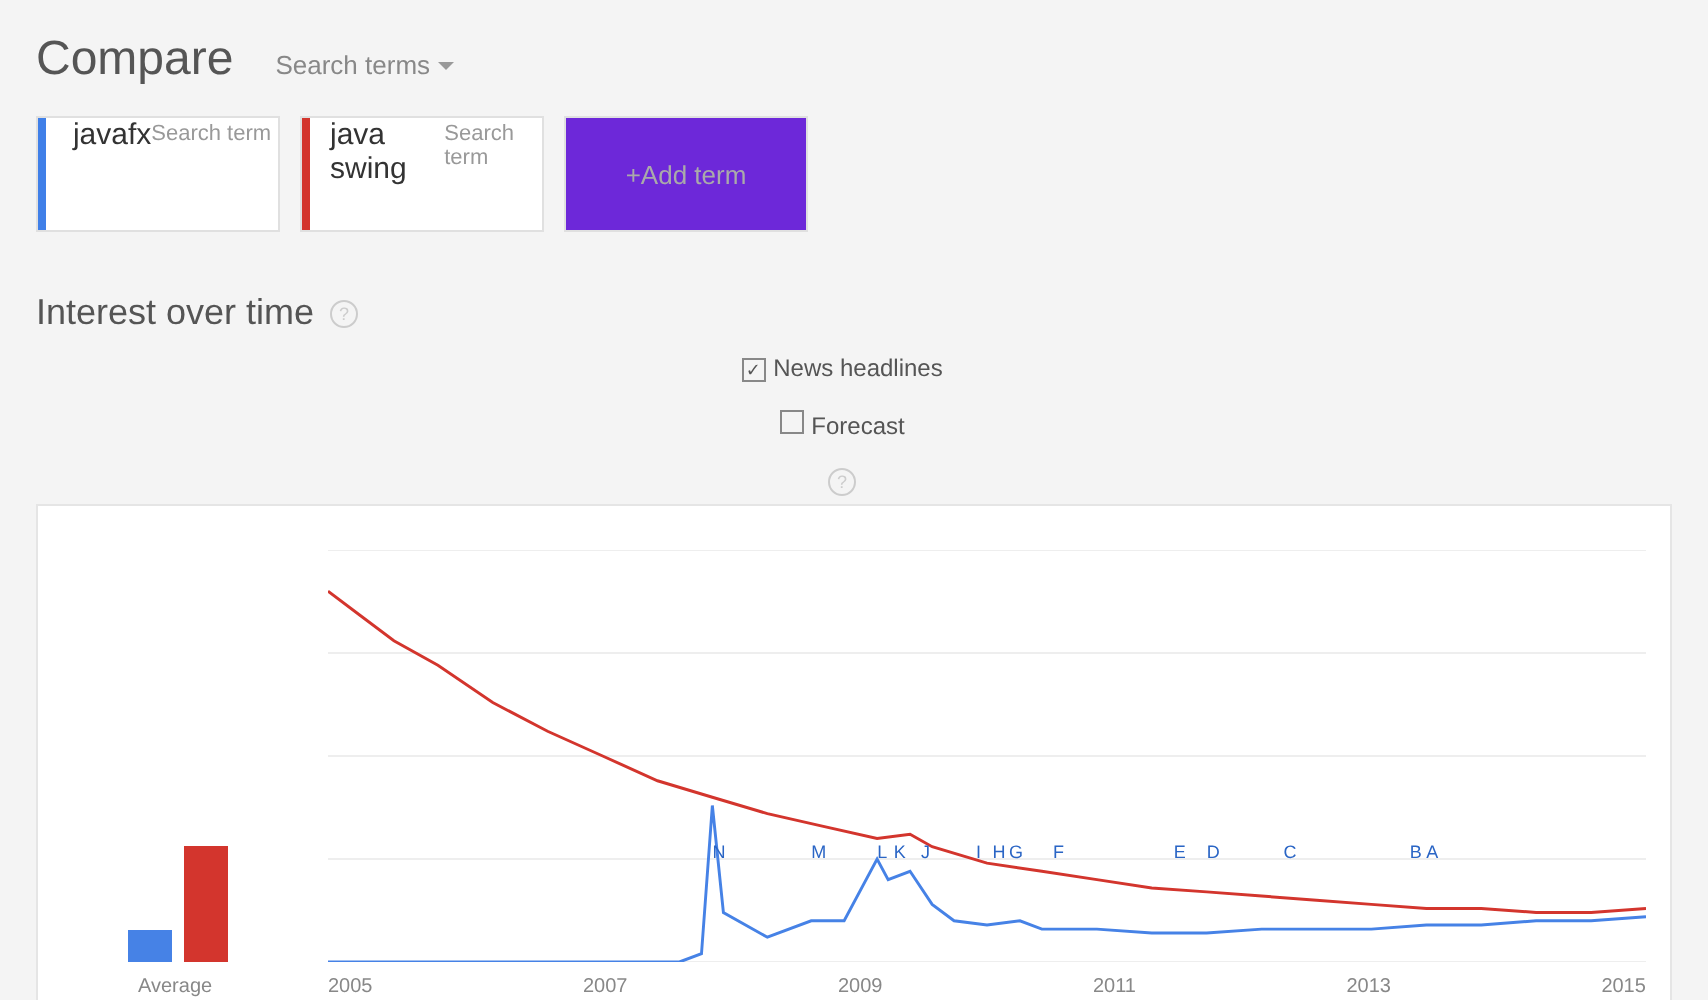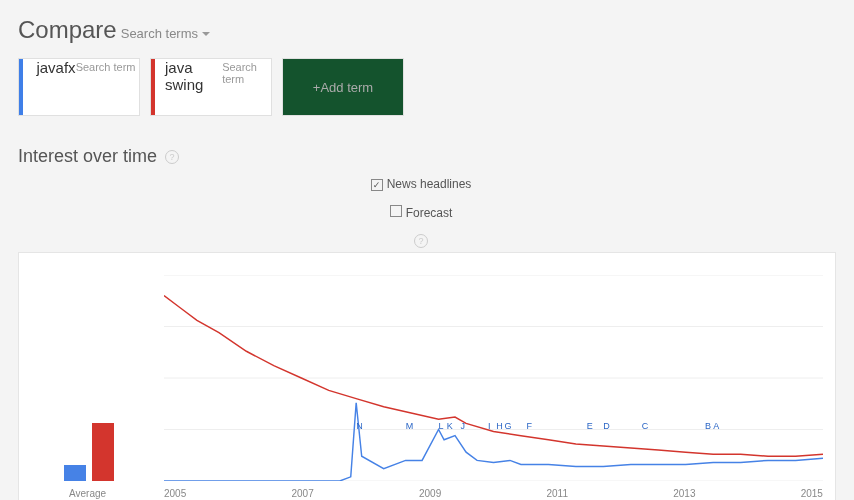--- a/index.html
+++ b/index.html
@@ -5,7 +5,7 @@
   * { box-sizing: border-box; margin: 0; padding: 0; }
   body { font-family: Arial, sans-serif; background: #f4f4f4; color: #444; width: 854px; height: 500px; overflow: hidden; }
   .header-area { padding: 16px 18px 12px; }
-  .compare-row { display: flex; align-items: baseline; gap: 4px; margin-bottom: 14px; }
+  .compare-row { display: flex; align-items: baseline; gap: 21px; margin-bottom: 14px; }
   .compare-title { font-size: 24px; color: #555; font-weight: 400; }
   .search-terms { font-size: 13px; color: #888; display: flex; align-items: center; gap: 4px; cursor: pointer; }
   .caret { width: 0; height: 0; border-left: 4px solid transparent; border-right: 4px solid transparent; border-top: 4px solid #999; display: inline-block; }

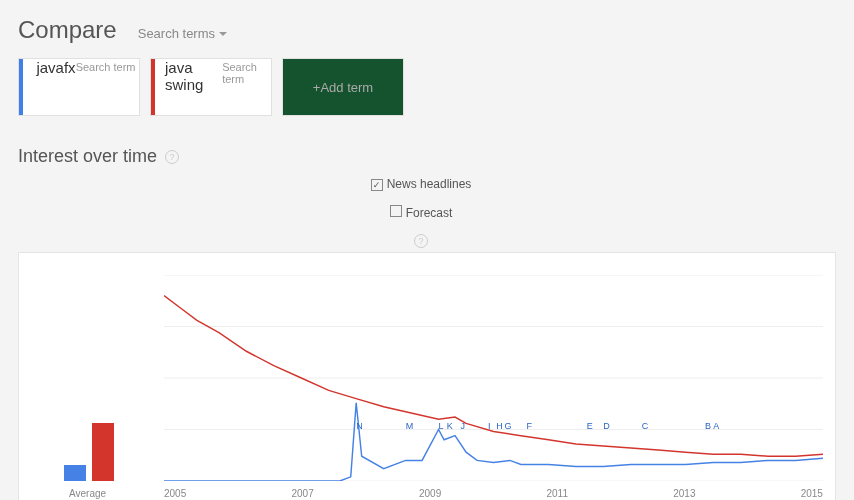--- a/index.html
+++ b/index.html
@@ -16,7 +16,7 @@
   .term-card.red::before { background: #d3352d; }
   .term-name { font-size: 15px; color: #333; }
   .term-sub { font-size: 11px; color: #999; margin-top: 2px; }
-  .add-card { background: #14532d; border: 1px solid #e0e0e0; width: 122px; height: 58px; display: flex; align-items: center; justify-content: center; font-size: 13px; color: #aaa; cursor: pointer; }
+  .add-card { background: #6d28d9; border: 1px solid #e0e0e0; width: 122px; height: 58px; display: flex; align-items: center; justify-content: center; font-size: 13px; color: #aaa; cursor: pointer; }
   .content { padding: 0 18px; }
   .interest-row { display: flex; align-items: center; gap: 8px; margin-top: 18px; margin-bottom: 6px; }
   .interest-title { font-size: 18px; color: #555; font-weight: 400; }

